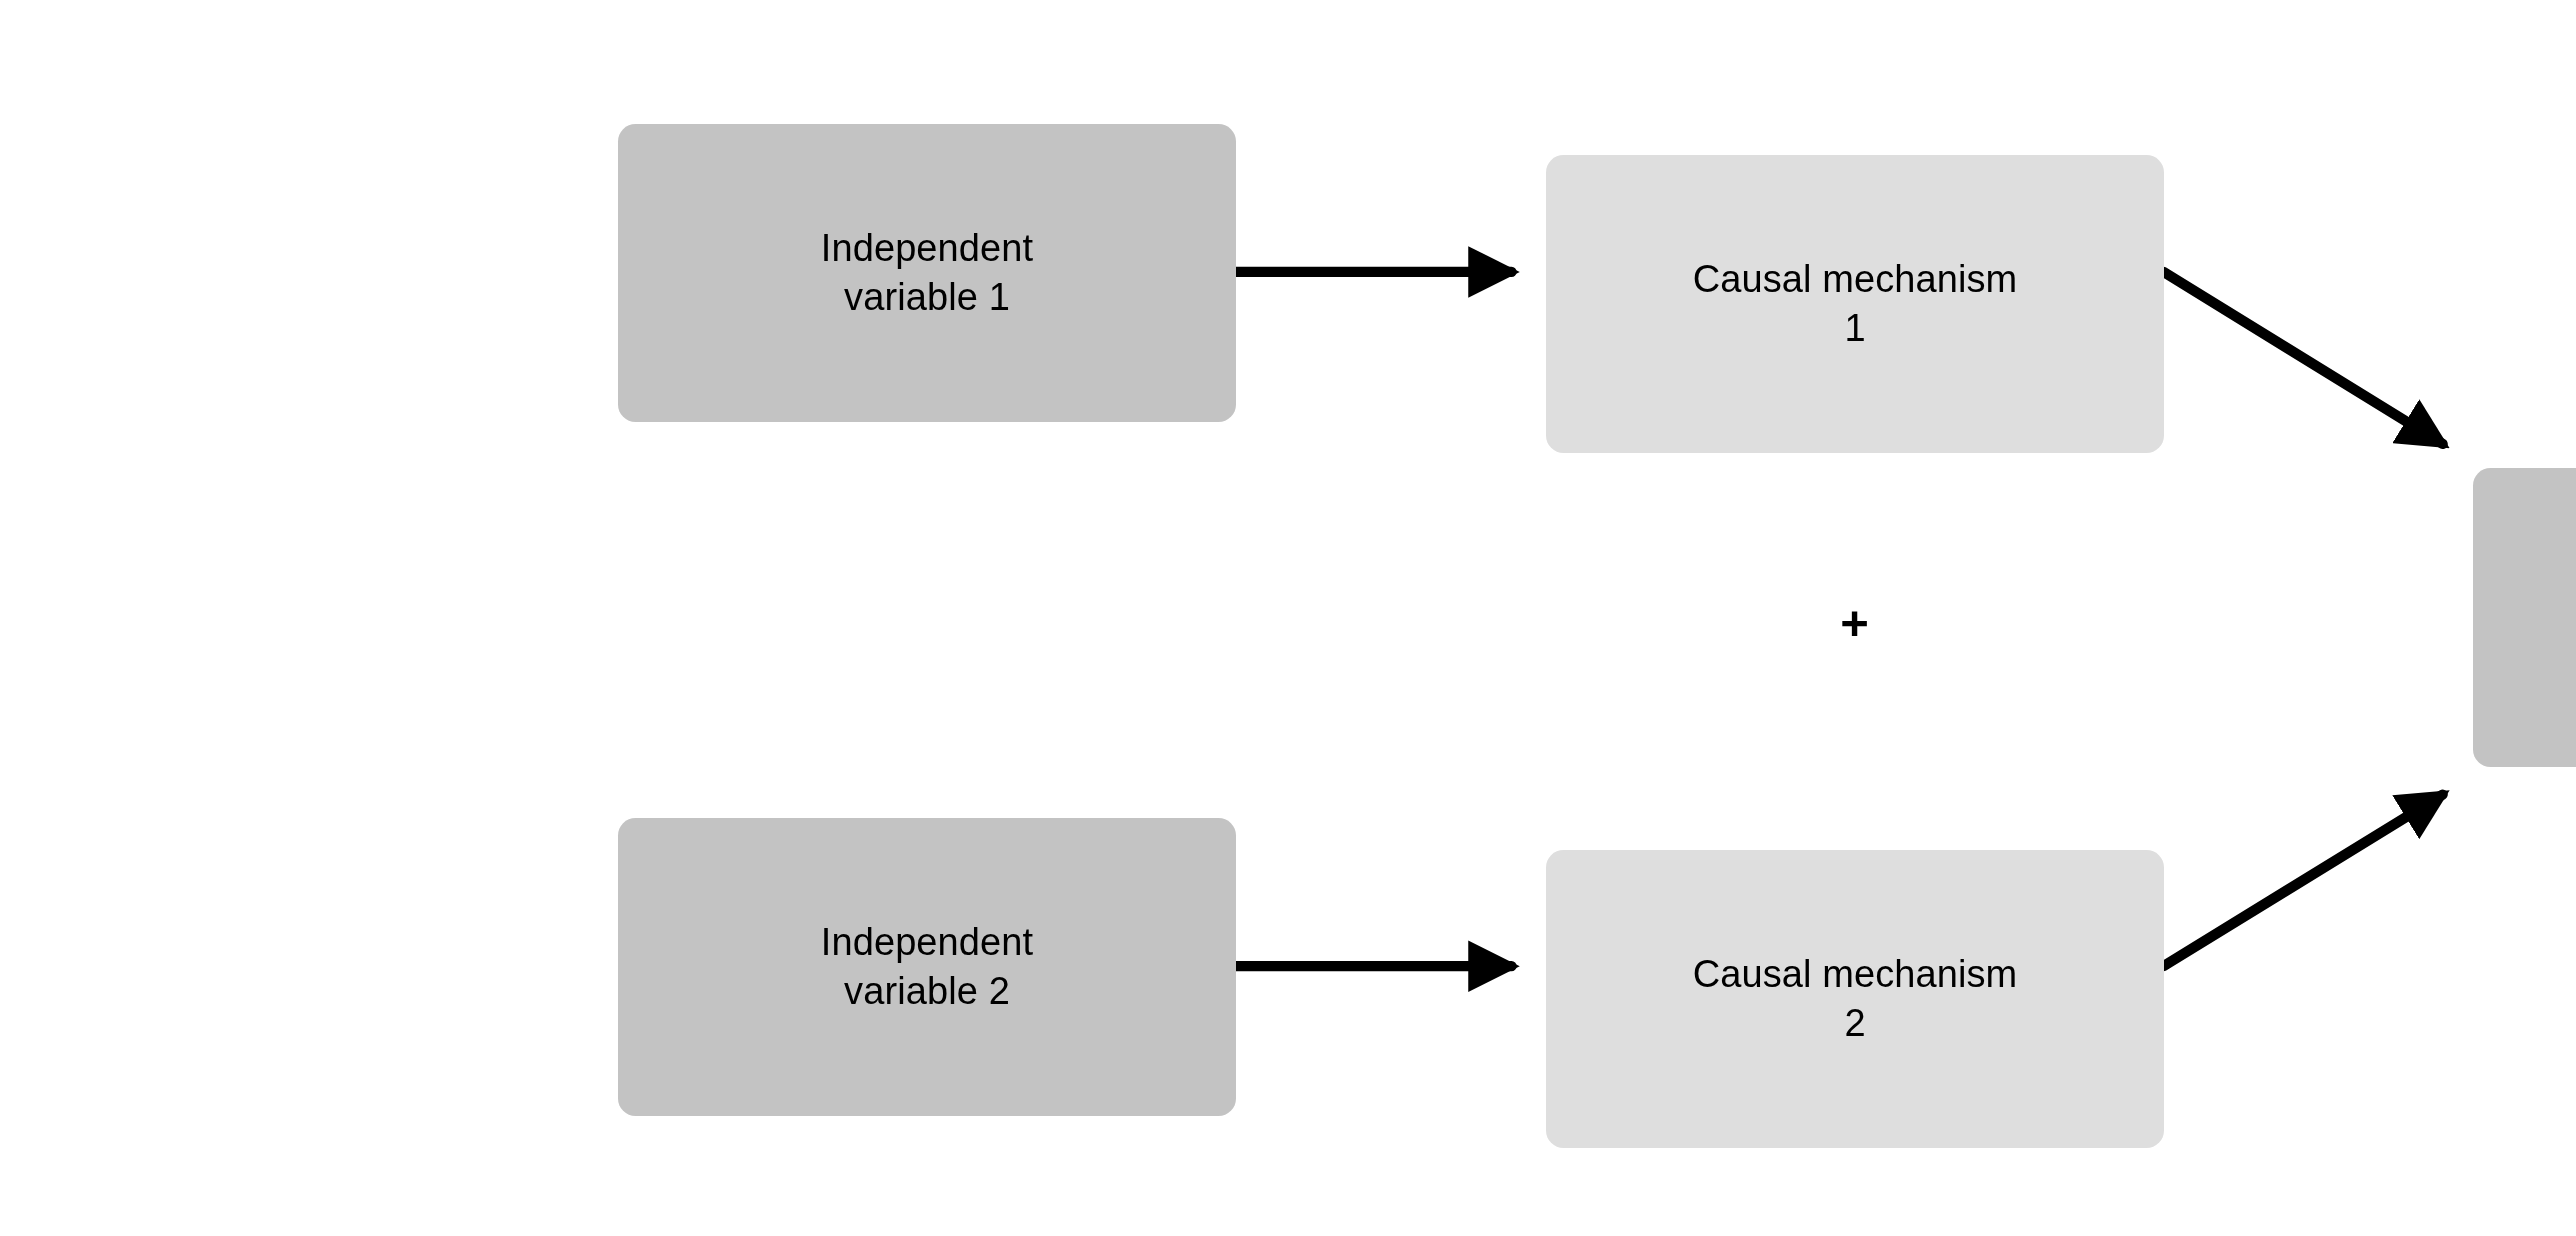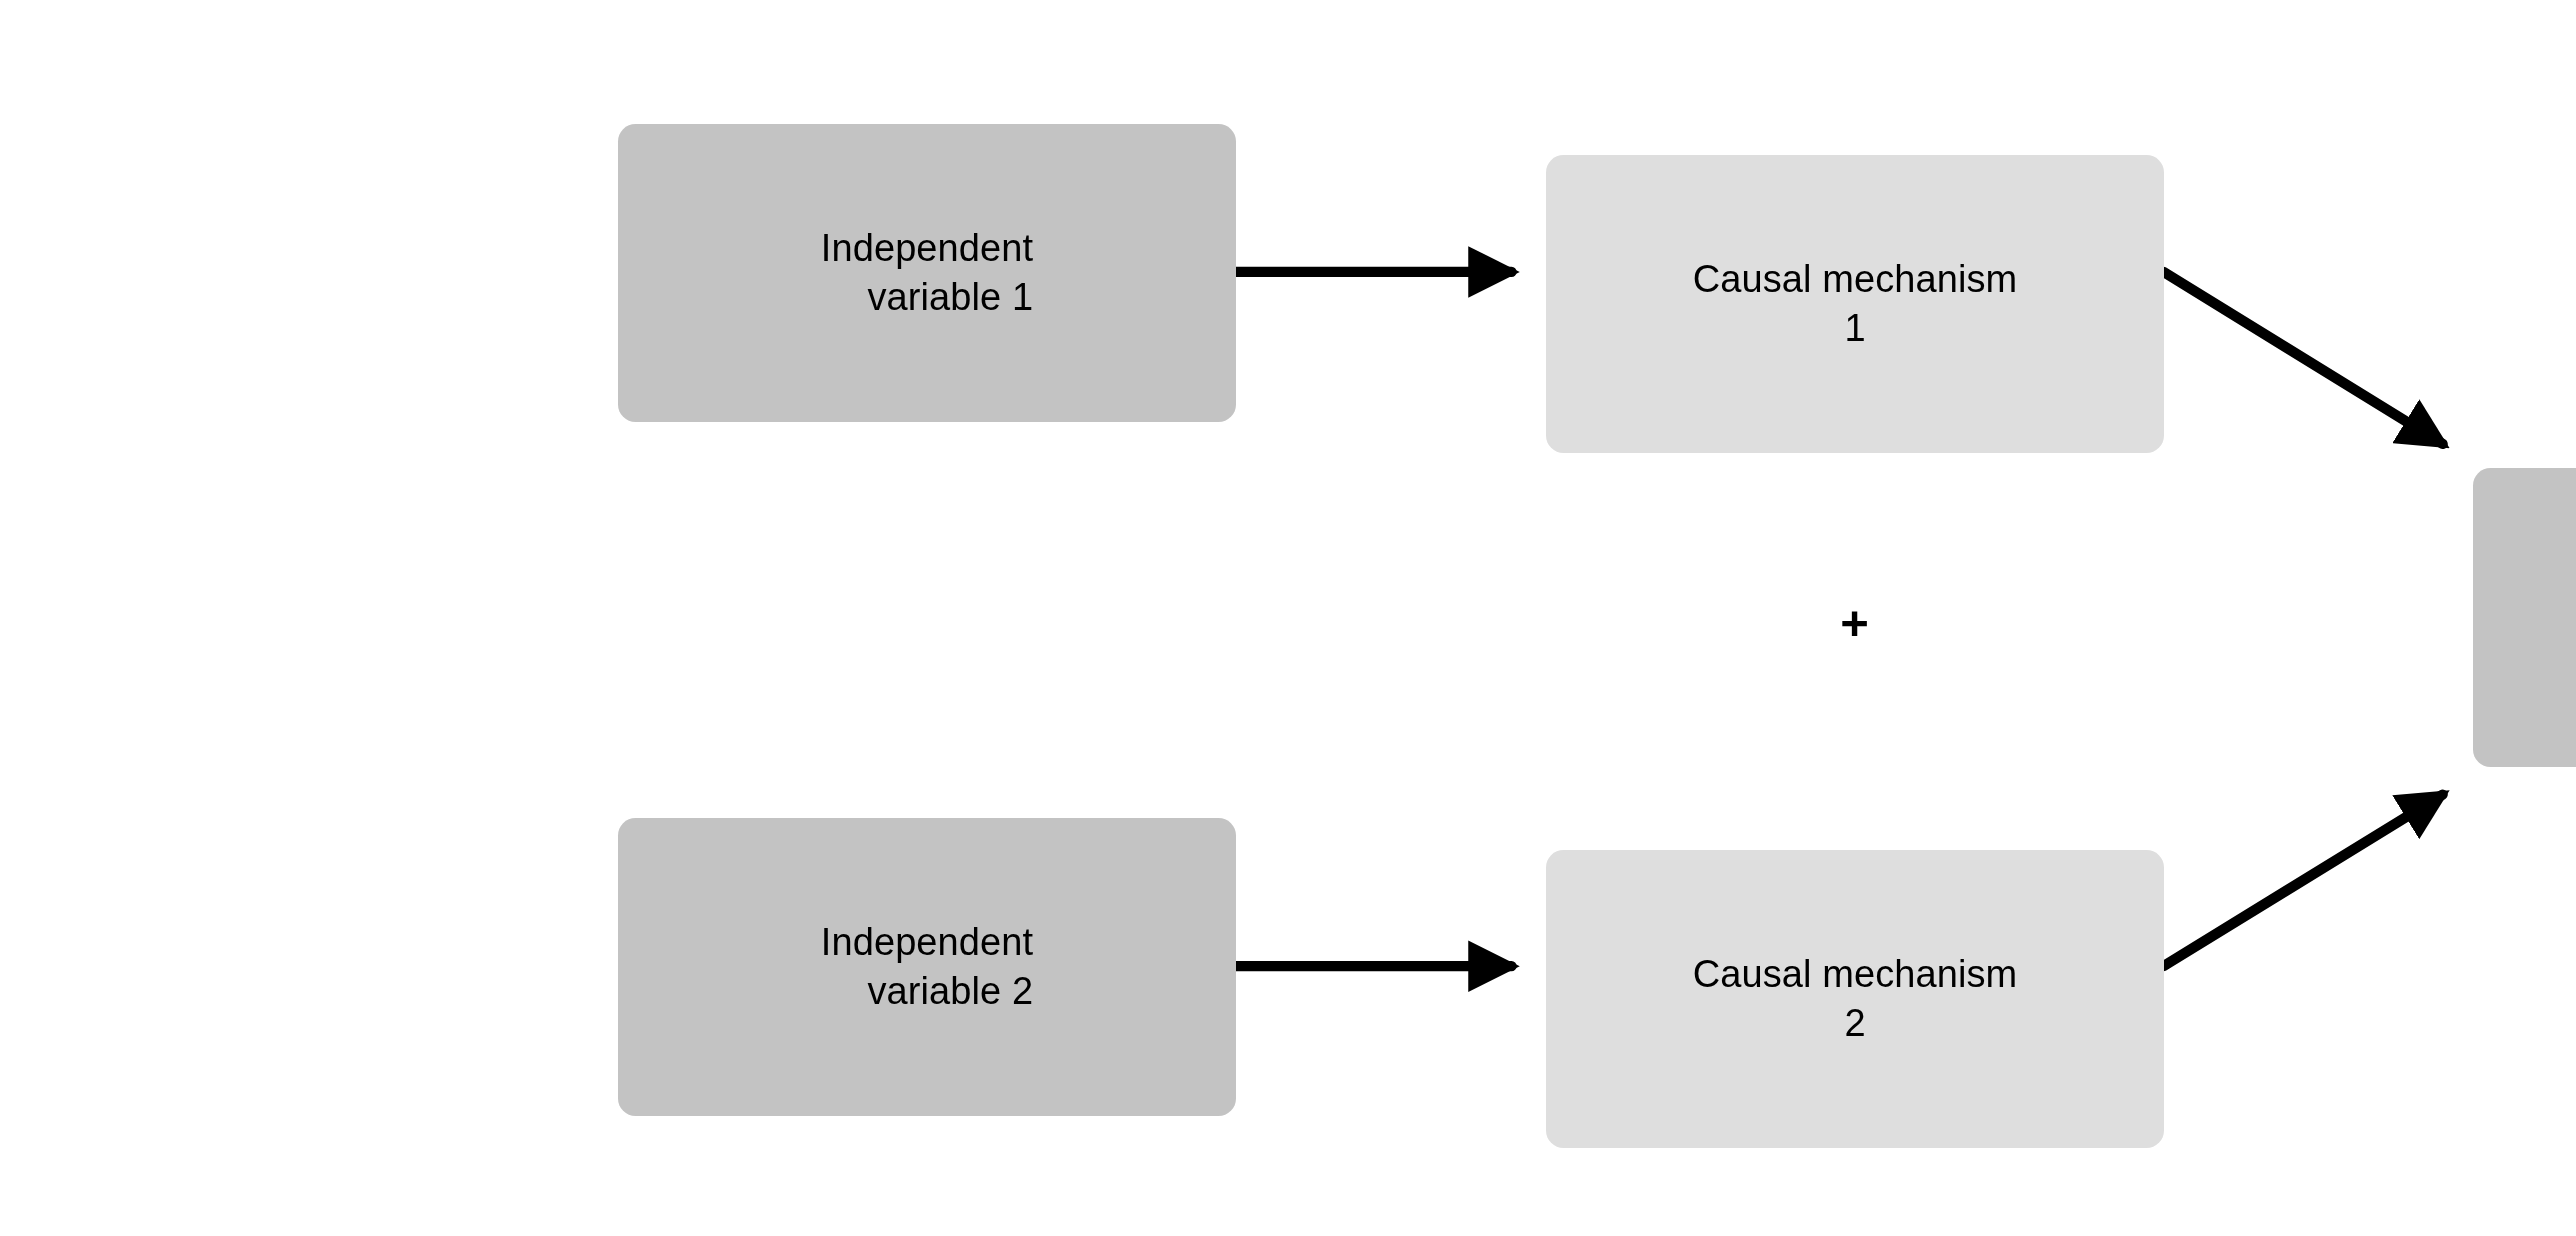--- a/index.html
+++ b/index.html
@@ -35,7 +35,7 @@
     white-space: pre-line;
     user-select: none;
   }
-  .node-iv  { background: #c3c3c3; text-align: right; }
+  .node-iv  { background: #c3c3c3; }
   .node-cm  { background: #dedede; margin-top: 32px; }
   .node-dv  { background: #c3c3c3; }
 

